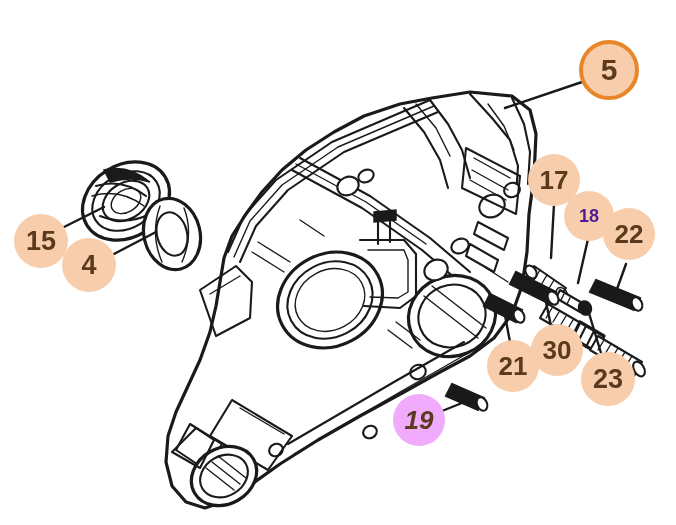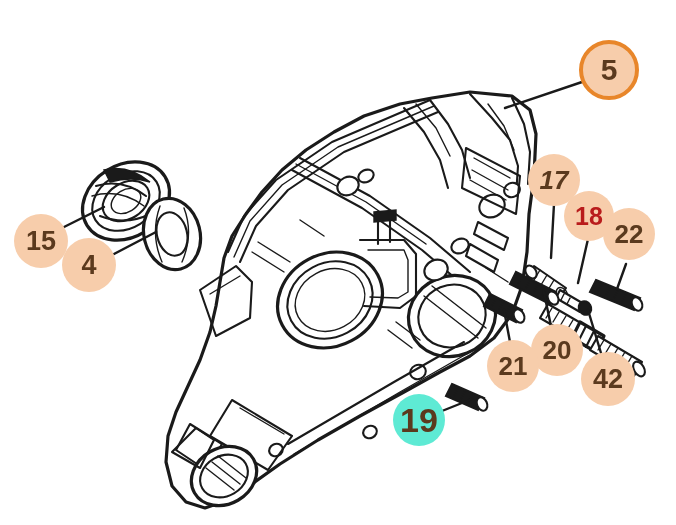--- a/index.html
+++ b/index.html
@@ -261,7 +261,7 @@
       <div class="callout highlight" style="left: 579px; top: 40px; width: 60px; height: 60px; font-size: 30px; background: rgb(247, 205, 171); color: rgb(91, 58, 30); border-color: rgb(232, 134, 42);">5</div>
       <div class="callout" style="left: 14px; top: 214px; width: 54px; height: 54px; font-size: 27px; background: rgb(247, 205, 171); color: rgb(91, 58, 30); text-align: center;">15</div>
       <div class="callout" style="left: 62px; top: 238px; width: 54px; height: 54px; font-size: 27px; background: rgb(247, 205, 171); color: rgb(91, 58, 30);">4</div>
-      <div class="callout" style="left: 528px; top: 154px; width: 52px; height: 52px; font-size: 26px; background: rgb(247, 205, 171); color: rgb(91, 58, 30); font-style: italic;">17</div>
+      <div class="callout" style="left: 528px; top: 154px; width: 52px; height: 52px; font-size: 26px; background: rgb(247, 205, 171); color: rgb(91, 58, 30);">17</div>
       <div class="callout" style="left: 564px; top: 191px; width: 50px; height: 50px; font-size: 25px; background: rgb(247, 205, 171); color: #b91c1c;">18</div>
       <div class="callout" style="left: 393px; top: 394px; width: 52px; height: 52px; font-size: 34px; background: #5eead4; color: rgb(91, 58, 30);">19</div>
       <div class="callout" style="left: 531px; top: 324px; width: 52px; height: 52px; font-size: 26px; background: rgb(247, 205, 171); color: rgb(91, 58, 30);">20</div>

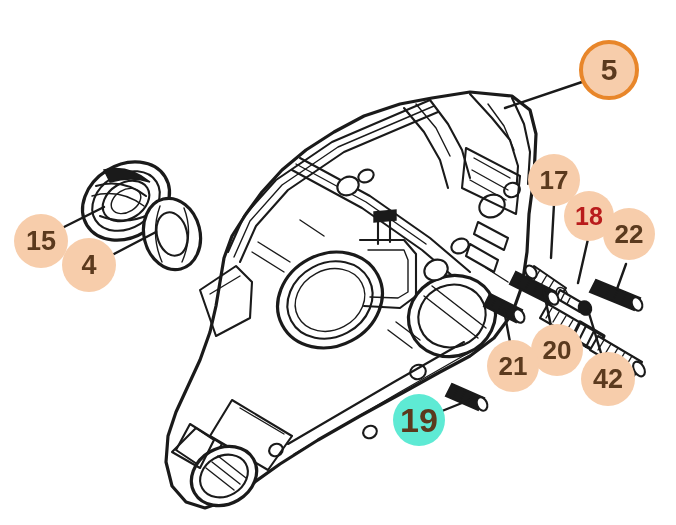--- a/index.html
+++ b/index.html
@@ -262,7 +262,7 @@
       <div class="callout" style="left: 14px; top: 214px; width: 54px; height: 54px; font-size: 27px; background: rgb(247, 205, 171); color: rgb(91, 58, 30); text-align: center;">15</div>
       <div class="callout" style="left: 62px; top: 238px; width: 54px; height: 54px; font-size: 27px; background: rgb(247, 205, 171); color: rgb(91, 58, 30);">4</div>
       <div class="callout" style="left: 528px; top: 154px; width: 52px; height: 52px; font-size: 26px; background: rgb(247, 205, 171); color: rgb(91, 58, 30);">17</div>
-      <div class="callout" style="left: 564px; top: 191px; width: 50px; height: 50px; font-size: 25px; background: rgb(247, 205, 171); color: #b91c1c;">18</div>
+      <div class="callout" style="left: 564px; top: 191px; width: 50px; height: 50px; font-size: 18px; background: rgb(247, 205, 171); color: #4c1d95;">18</div>
       <div class="callout" style="left: 393px; top: 394px; width: 52px; height: 52px; font-size: 34px; background: #5eead4; color: rgb(91, 58, 30);">19</div>
       <div class="callout" style="left: 531px; top: 324px; width: 52px; height: 52px; font-size: 26px; background: rgb(247, 205, 171); color: rgb(91, 58, 30);">20</div>
       <div class="callout" style="left: 487px; top: 340px; width: 52px; height: 52px; font-size: 26px; background: rgb(247, 205, 171); color: rgb(91, 58, 30);">21</div>

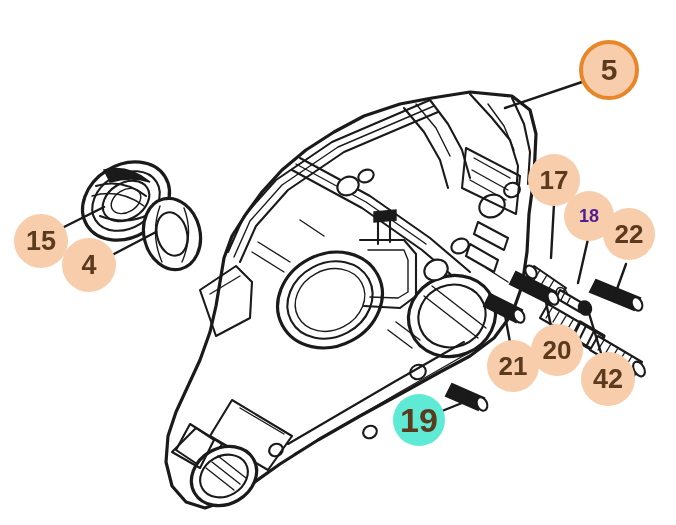--- a/index.html
+++ b/index.html
@@ -264,7 +264,7 @@
       <div class="callout" style="left: 528px; top: 154px; width: 52px; height: 52px; font-size: 26px; background: rgb(247, 205, 171); color: rgb(91, 58, 30);">17</div>
       <div class="callout" style="left: 564px; top: 191px; width: 50px; height: 50px; font-size: 18px; background: rgb(247, 205, 171); color: #4c1d95;">18</div>
       <div class="callout" style="left: 393px; top: 394px; width: 52px; height: 52px; font-size: 34px; background: #5eead4; color: rgb(91, 58, 30);">19</div>
-      <div class="callout" style="left: 531px; top: 324px; width: 52px; height: 52px; font-size: 26px; background: rgb(247, 205, 171); color: rgb(91, 58, 30);">20</div>
+      <div class="callout" style="left: 531px; top: 324px; width: 52px; height: 52px; font-size: 26px; background: rgb(247, 205, 171); color: rgb(91, 58, 30);">30</div>
       <div class="callout" style="left: 487px; top: 340px; width: 52px; height: 52px; font-size: 26px; background: rgb(247, 205, 171); color: rgb(91, 58, 30);">21</div>
       <div class="callout" style="left: 603px; top: 208px; width: 52px; height: 52px; font-size: 26px; background: rgb(247, 205, 171); color: rgb(91, 58, 30);">22</div>
       <div class="callout" style="left: 581px; top: 352px; width: 54px; height: 54px; font-size: 27px; background: rgb(247, 205, 171); color: rgb(91, 58, 30);">42</div>

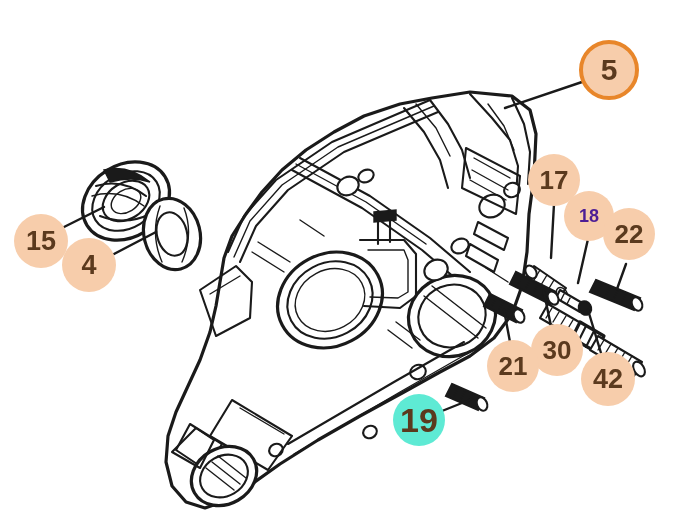--- a/index.html
+++ b/index.html
@@ -267,7 +267,7 @@
       <div class="callout" style="left: 531px; top: 324px; width: 52px; height: 52px; font-size: 26px; background: rgb(247, 205, 171); color: rgb(91, 58, 30);">30</div>
       <div class="callout" style="left: 487px; top: 340px; width: 52px; height: 52px; font-size: 26px; background: rgb(247, 205, 171); color: rgb(91, 58, 30);">21</div>
       <div class="callout" style="left: 603px; top: 208px; width: 52px; height: 52px; font-size: 26px; background: rgb(247, 205, 171); color: rgb(91, 58, 30);">22</div>
-      <div class="callout" style="left: 581px; top: 352px; width: 54px; height: 54px; font-size: 27px; background: rgb(247, 205, 171); color: rgb(91, 58, 30);">42</div>
+      <div class="callout" style="left: 581px; top: 352px; width: 54px; height: 54px; font-size: 27px; background: rgb(247, 205, 171); color: rgb(91, 58, 30);">23</div>
     </div>
 
 </div>

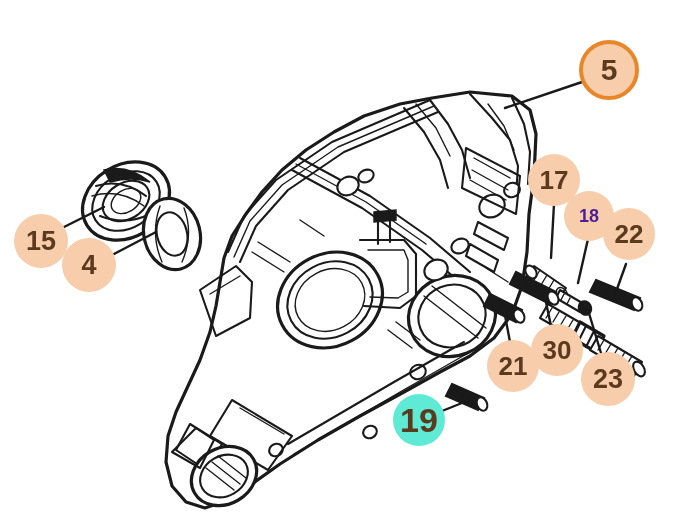--- a/index.html
+++ b/index.html
@@ -263,7 +263,7 @@
       <div class="callout" style="left: 62px; top: 238px; width: 54px; height: 54px; font-size: 27px; background: rgb(247, 205, 171); color: rgb(91, 58, 30);">4</div>
       <div class="callout" style="left: 528px; top: 154px; width: 52px; height: 52px; font-size: 26px; background: rgb(247, 205, 171); color: rgb(91, 58, 30);">17</div>
       <div class="callout" style="left: 564px; top: 191px; width: 50px; height: 50px; font-size: 18px; background: rgb(247, 205, 171); color: #4c1d95;">18</div>
-      <div class="callout" style="left: 393px; top: 394px; width: 52px; height: 52px; font-size: 34px; background: #5eead4; color: rgb(91, 58, 30);">19</div>
+      <div class="callout" style="left: 393px; top: 394px; width: 52px; height: 52px; font-size: 26px; background: #f0abfc; color: rgb(91, 58, 30); font-style: italic;">19</div>
       <div class="callout" style="left: 531px; top: 324px; width: 52px; height: 52px; font-size: 26px; background: rgb(247, 205, 171); color: rgb(91, 58, 30);">30</div>
       <div class="callout" style="left: 487px; top: 340px; width: 52px; height: 52px; font-size: 26px; background: rgb(247, 205, 171); color: rgb(91, 58, 30);">21</div>
       <div class="callout" style="left: 603px; top: 208px; width: 52px; height: 52px; font-size: 26px; background: rgb(247, 205, 171); color: rgb(91, 58, 30);">22</div>

